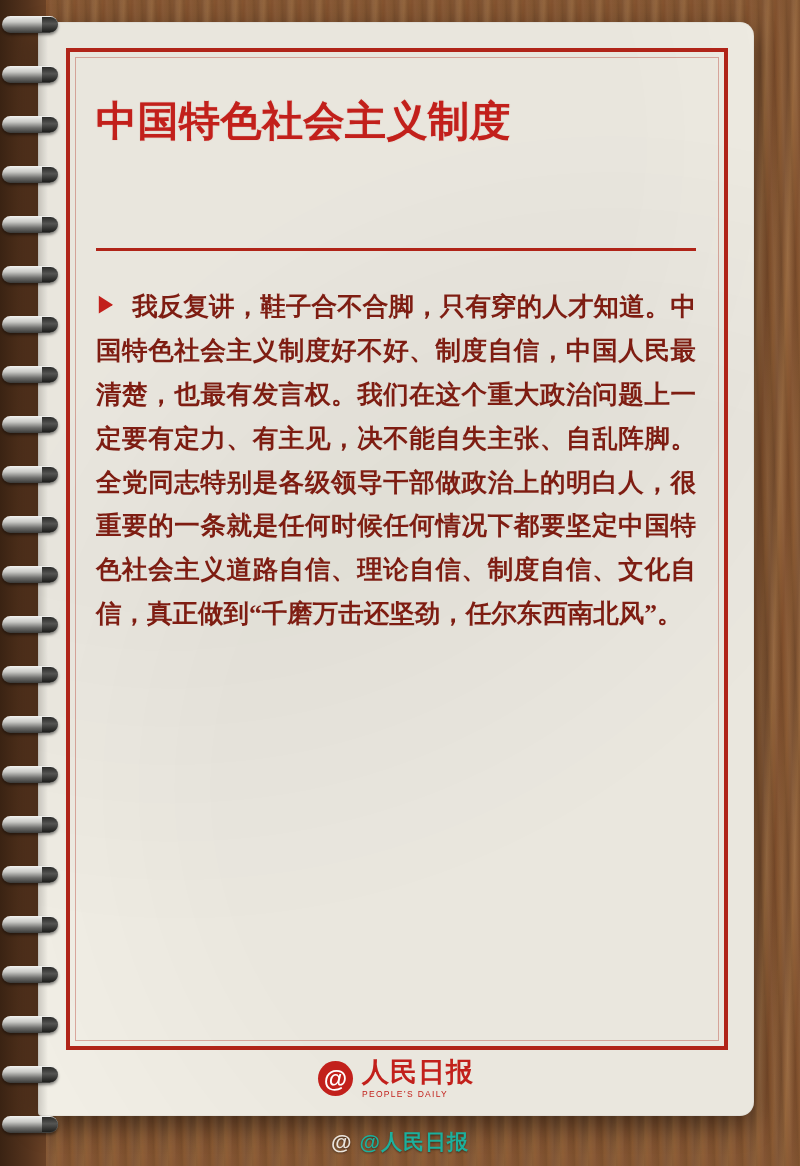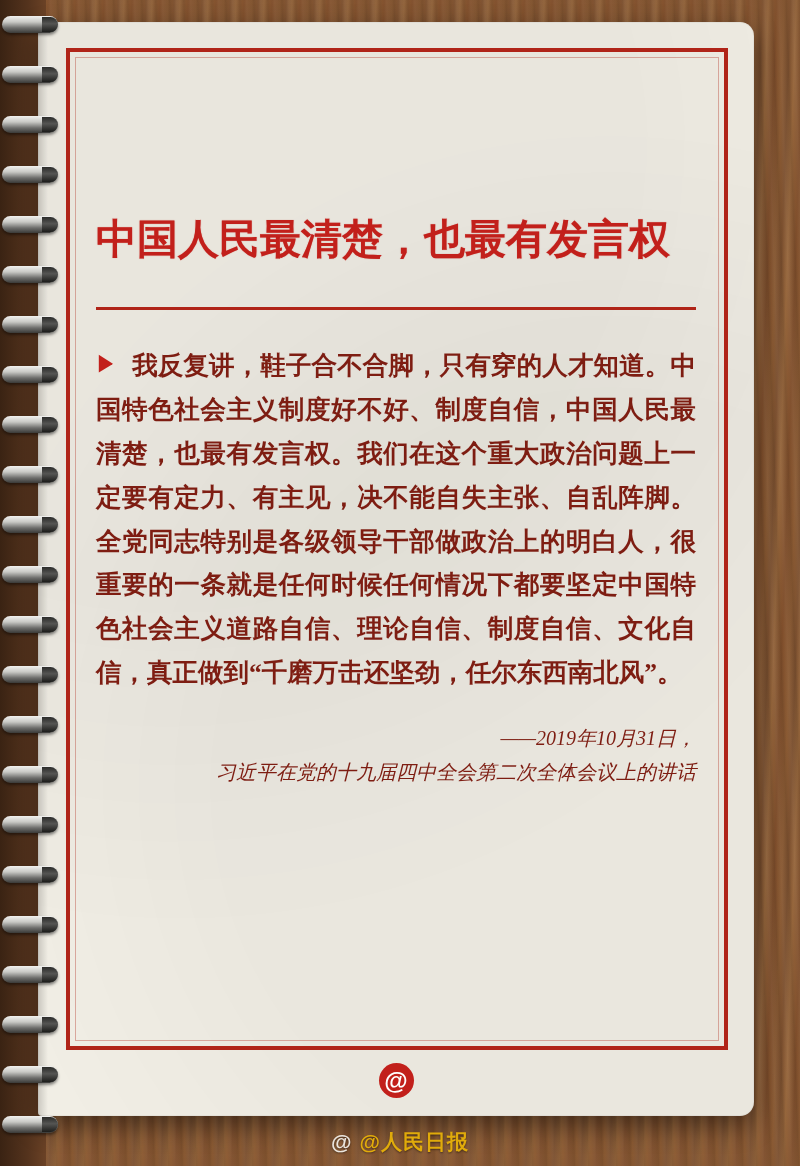--- a/index.html
+++ b/index.html
@@ -270,7 +270,7 @@
 
   <div class="content">
     <h1 class="headline">
-      <br>
+      <span class="l1">中国特色社会主义制度</span><br>
       <br>
       <span class="l3">中国人民最清楚，也最有发言权</span>
     </h1>

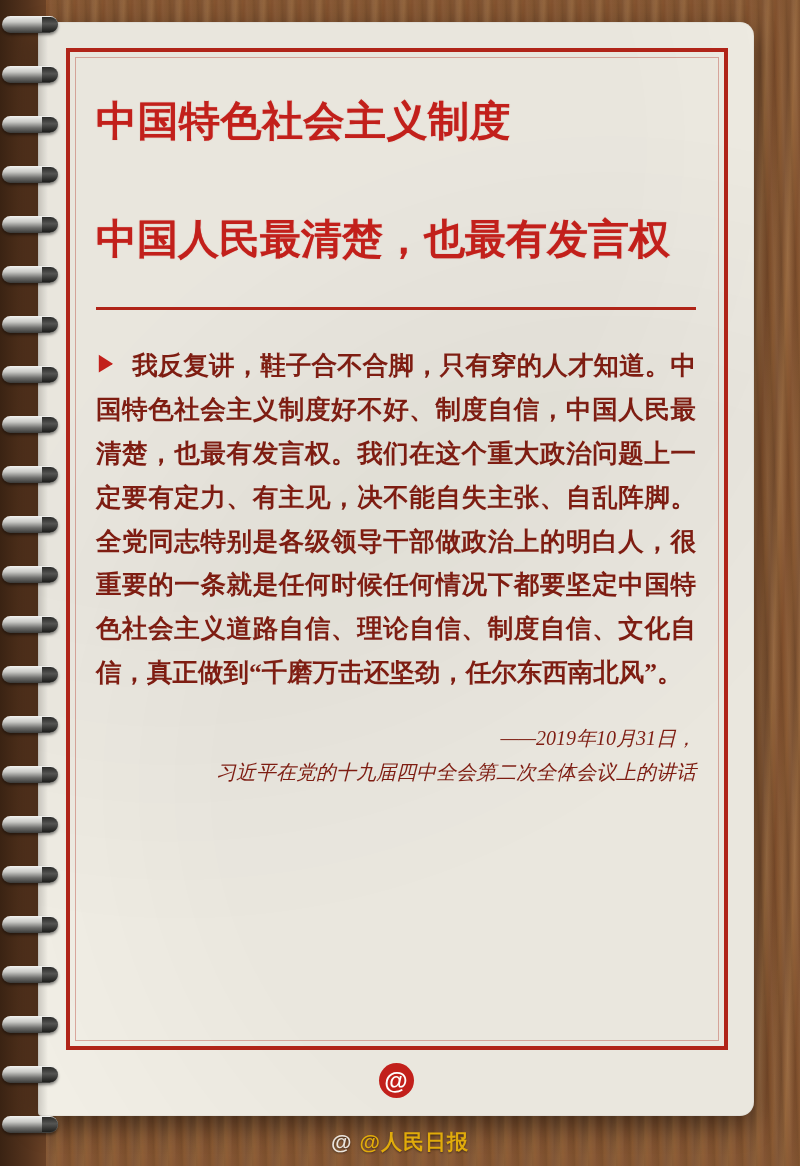--- a/index.html
+++ b/index.html
@@ -272,7 +272,6 @@
     <h1 class="headline">
       <span class="l1">中国特色社会主义制度</span><br>
       <br>
-      <span class="l3">中国人民最清楚，也最有发言权</span>
     </h1>
 
     <div class="rule"></div>

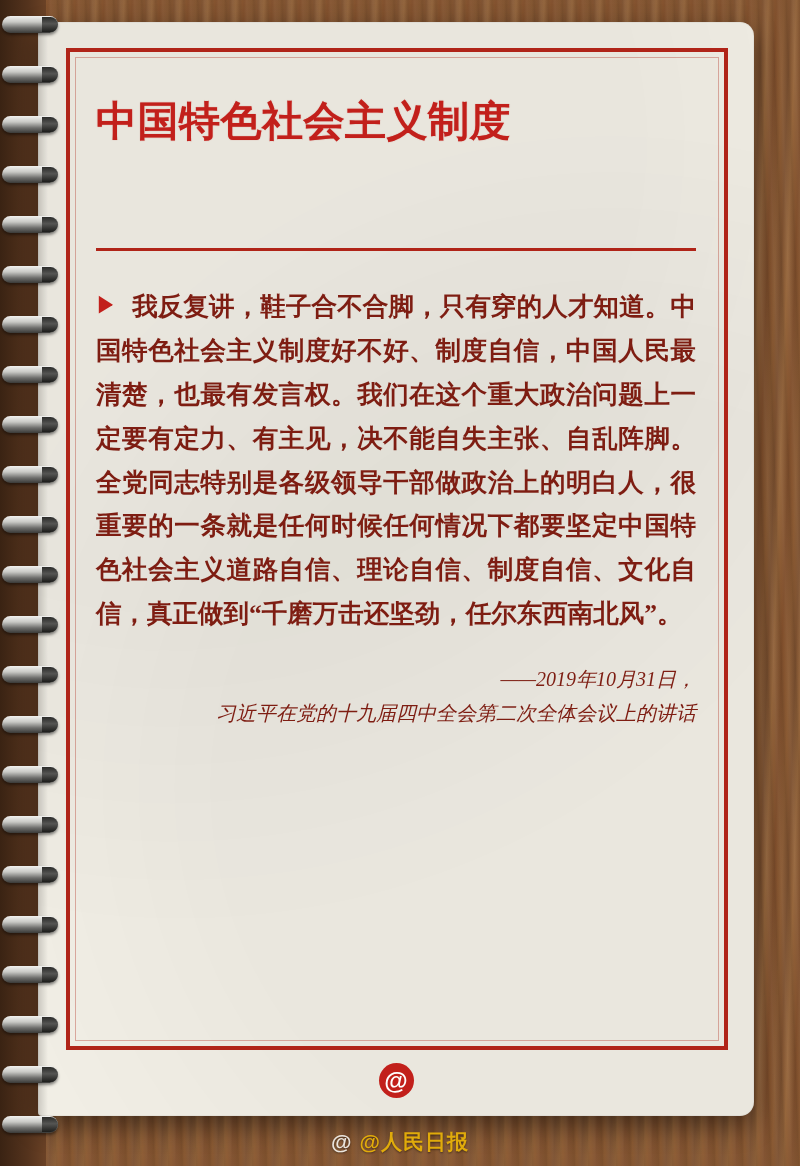--- a/index.html
+++ b/index.html
@@ -278,10 +278,6 @@
 
     <p class="body"><span class="marker">▶</span><span>我反复讲，鞋子合不合脚，只有穿的人才知道。中国特色社会主义制度好不好、制度自信，中国人民最清楚，也最有发言权。我们在这个重大政治问题上一定要有定力、有主见，决不能自失主张、自乱阵脚。全党同志特别是各级领导干部做政治上的明白人，很重要的一条就是任何时候任何情况下都要坚定中国特色社会主义道路自信、理论自信、制度自信、文化自信，真正做到“千磨万击还坚劲，任尔东西南北风”。</span></p>
 
-    <div class="attribution">
-      <div>——2019年10月31日，</div>
-      <div>习近平在党的十九届四中全会第二次全体会议上的讲话</div>
-    </div>
   </div>
 
   <div class="logo">

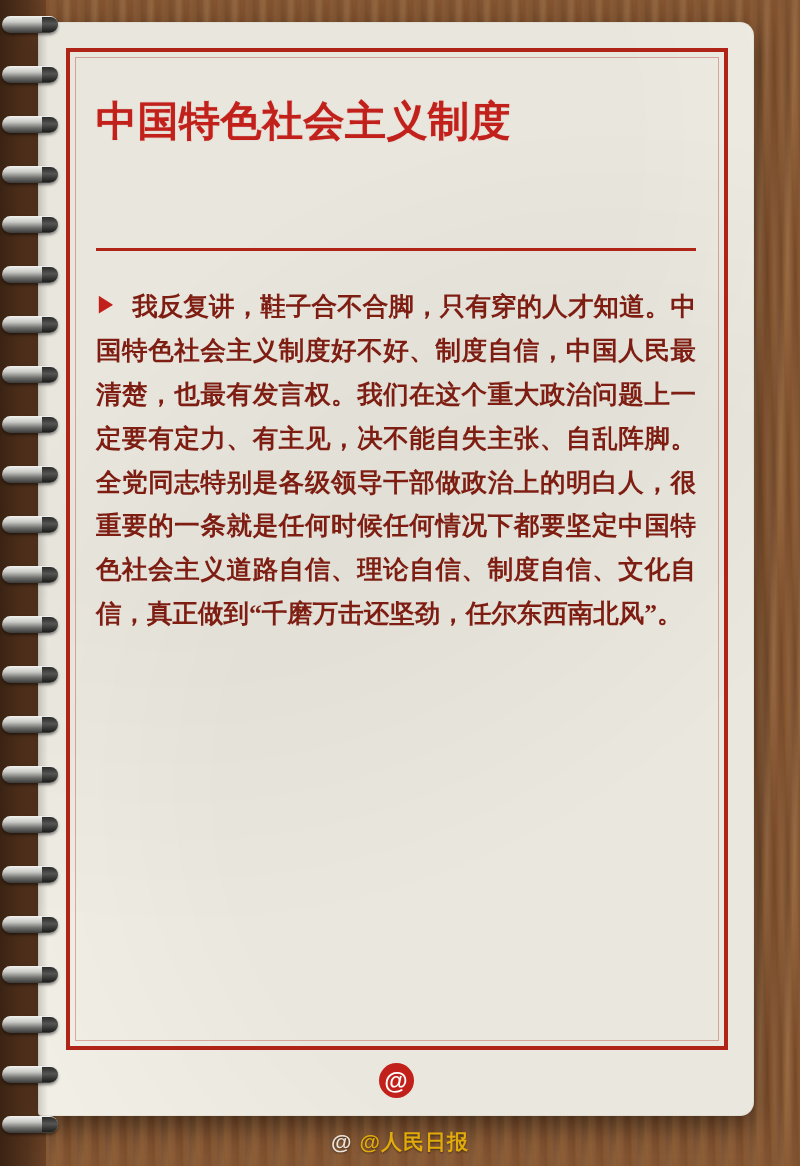--- a/index.html
+++ b/index.html
@@ -282,6 +282,10 @@
 
   <div class="logo">
     <div class="logo-at">@</div>
+    <div class="logo-text-wrap">
+      <div class="logo-cn">人民日报</div>
+      <div class="logo-en">PEOPLE’S DAILY</div>
+    </div>
   </div>
 </div>
 

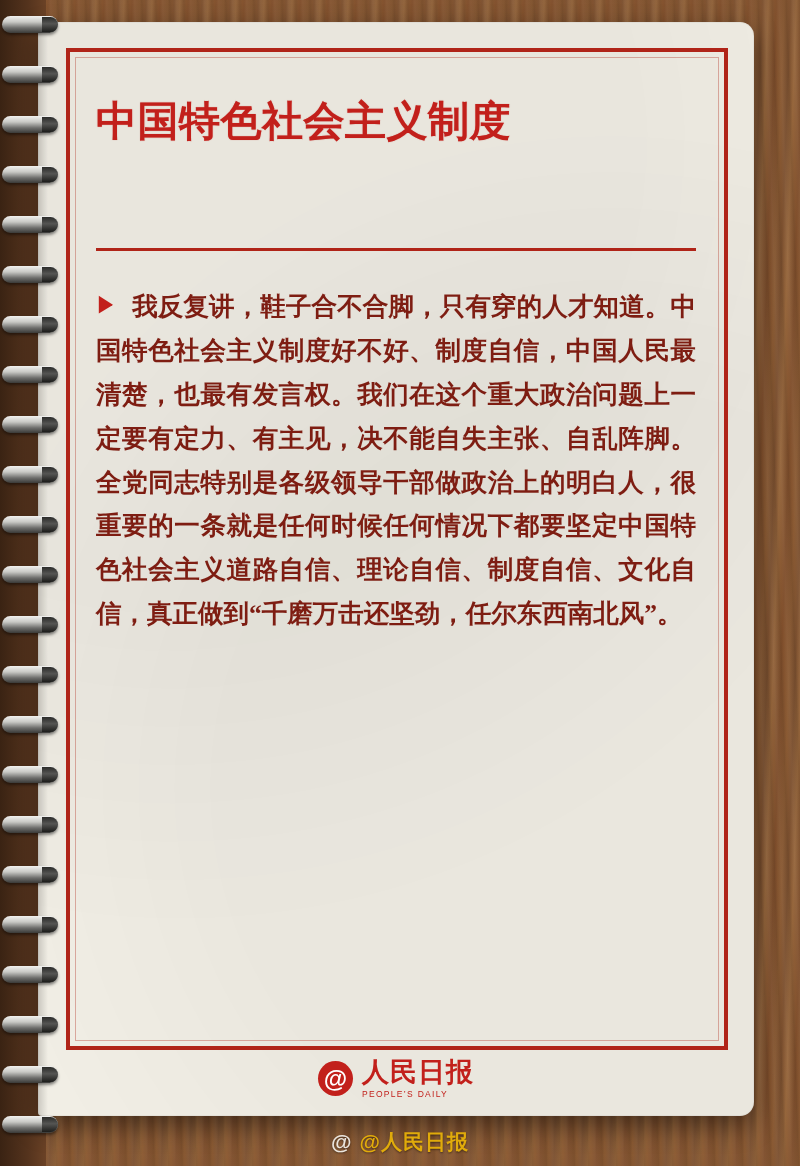--- a/index.html
+++ b/index.html
@@ -243,7 +243,7 @@
     text-shadow: 0 1px 2px rgba(0,0,0,.5);
   }
   .wm-text {
-    color: #eab308;
+    color: #14b8a6;
     font-family: "Liberation Sans", sans-serif;
     font-weight: 700;
     font-size: 21px;

